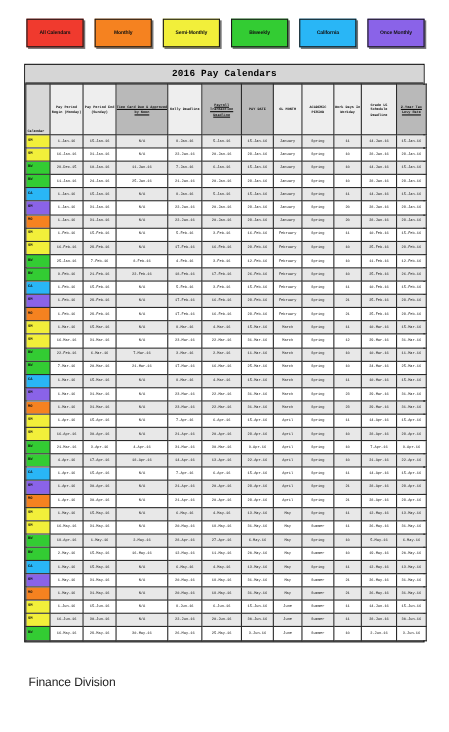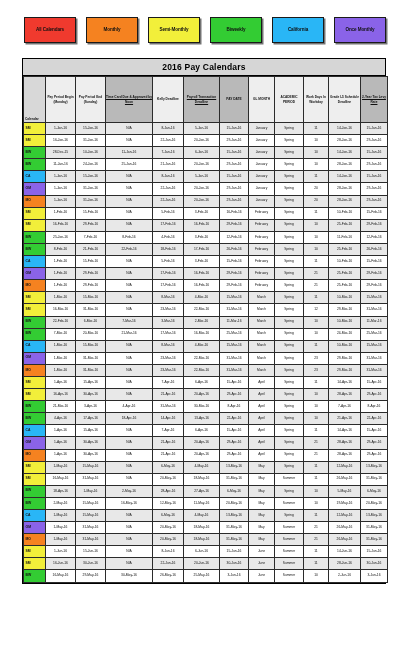--- a/index.html
+++ b/index.html
@@ -50,6 +50,7 @@
     width: 364px;
     border: 1.2px solid #000000;
     background: #ffffff;
+    font-family: Liberation Mono, monospace;
   }
   .sheet-title {
     height: 17px;

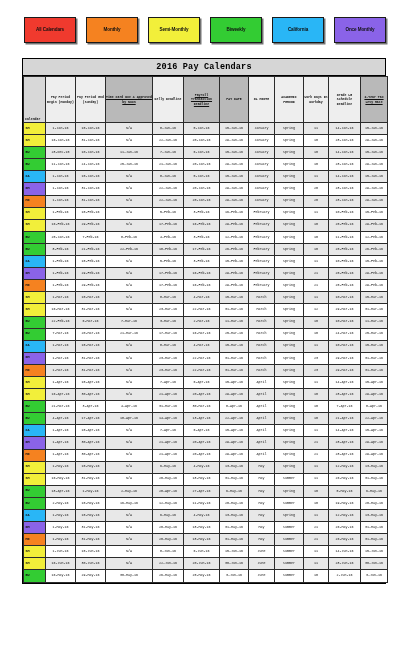--- a/index.html
+++ b/index.html
@@ -742,6 +742,7 @@
   </div>
 
   <div class="footer">
+    <div class="cmu-sub">Finance Division</div>
   </div>
 
 </div>

